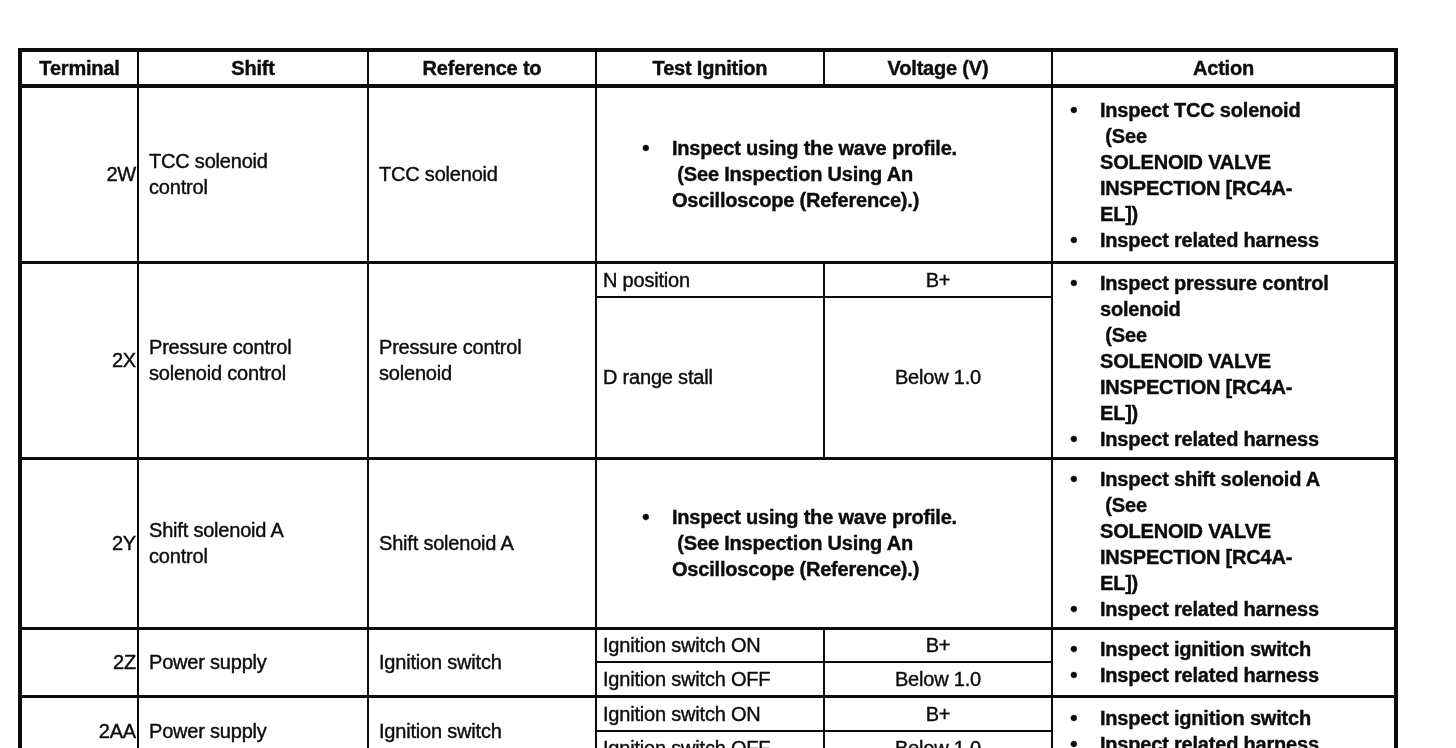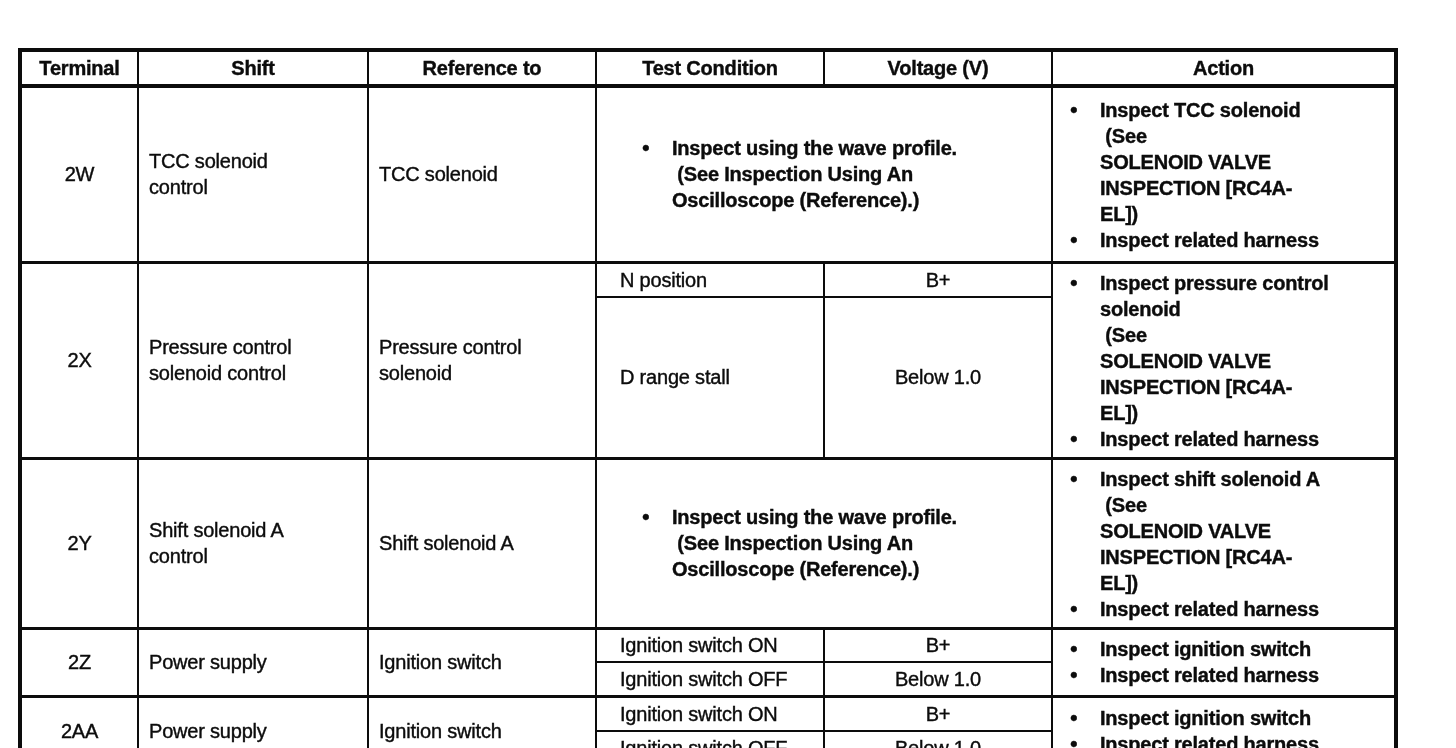--- a/index.html
+++ b/index.html
@@ -105,7 +105,7 @@
           <th>Terminal</th>
           <th>Shift</th>
           <th>Reference to</th>
-          <th>Test Condition</th>
+          <th>Test Ignition</th>
           <th>Voltage (V)</th>
           <th>Action</th>
         </tr>

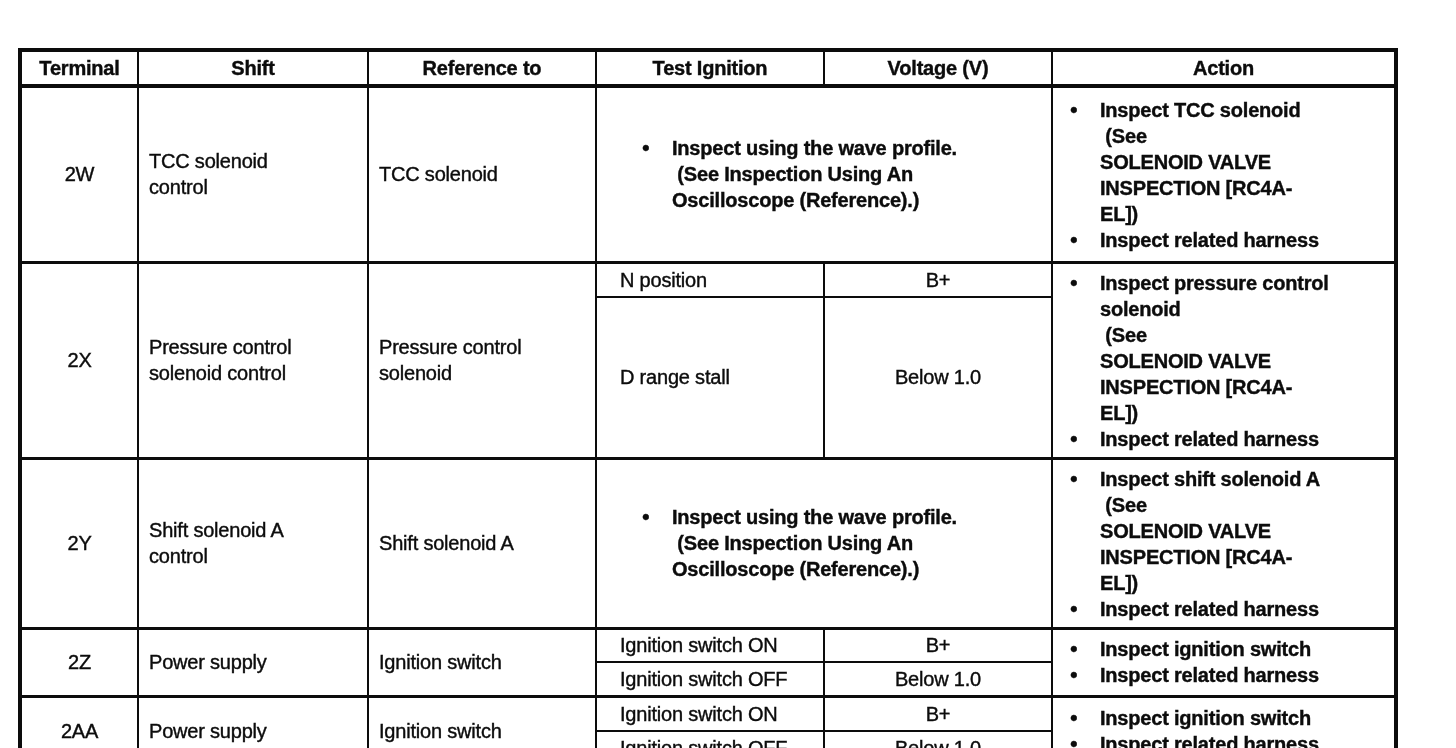--- a/index.html
+++ b/index.html
@@ -52,7 +52,7 @@
   }
   .tv-table td { vertical-align: middle; }
 
-  .cell-terminal { text-align: center; }
+  .cell-terminal { text-align: right; }
   .cell-text  { padding-left: 10px; padding-right: 4px; }
   .cell-cond  { padding-left: 23px;  padding-right: 2px; border-radius: 16px; }
   .cell-volt  { text-align: center; }

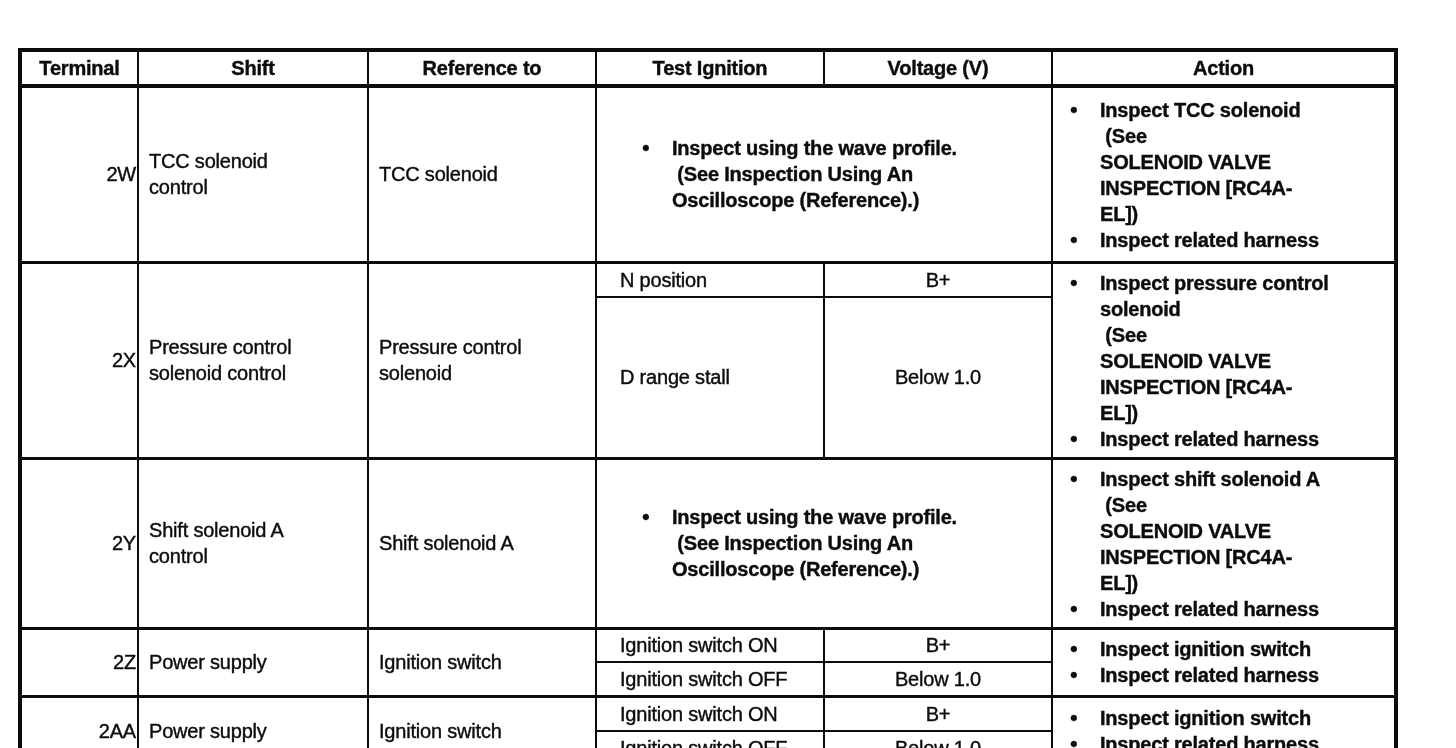--- a/index.html
+++ b/index.html
@@ -54,7 +54,7 @@
 
   .cell-terminal { text-align: right; }
   .cell-text  { padding-left: 10px; padding-right: 4px; }
-  .cell-cond  { padding-left: 23px;  padding-right: 2px; border-radius: 16px; }
+  .cell-cond  { padding-left: 6px;  padding-right: 2px; border-radius: 16px; }
   .cell-volt  { text-align: center; }
   .cell-action {
     vertical-align: top;

